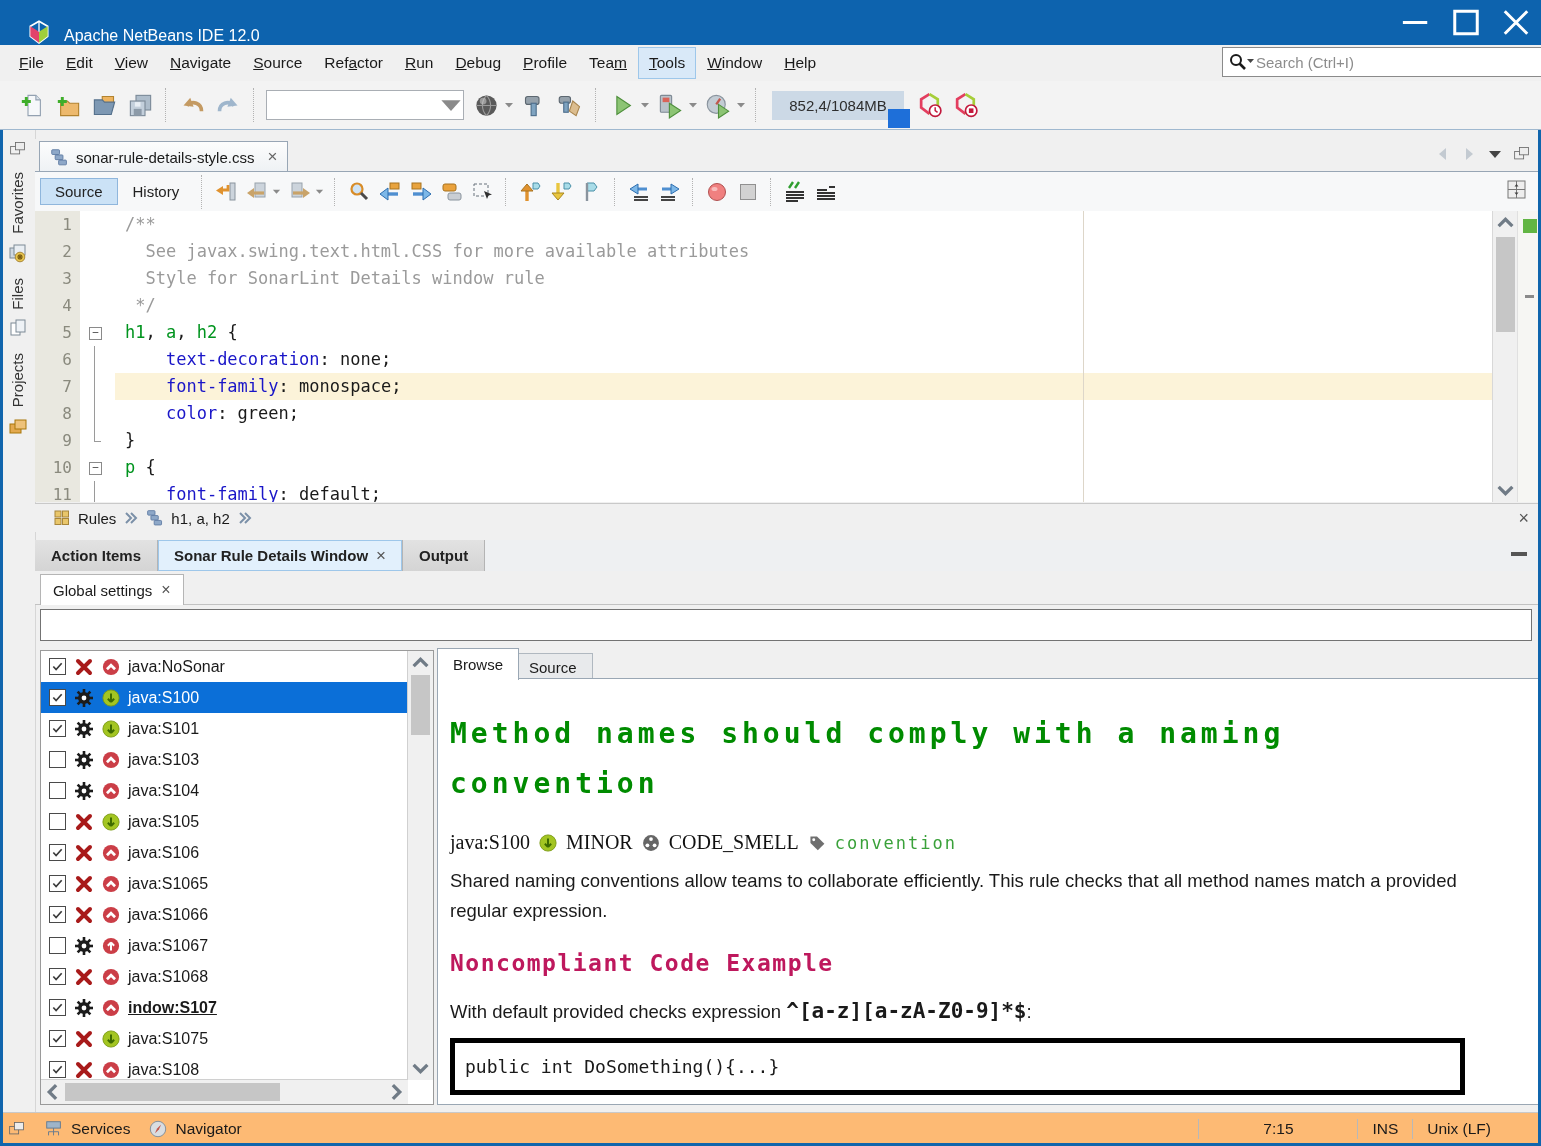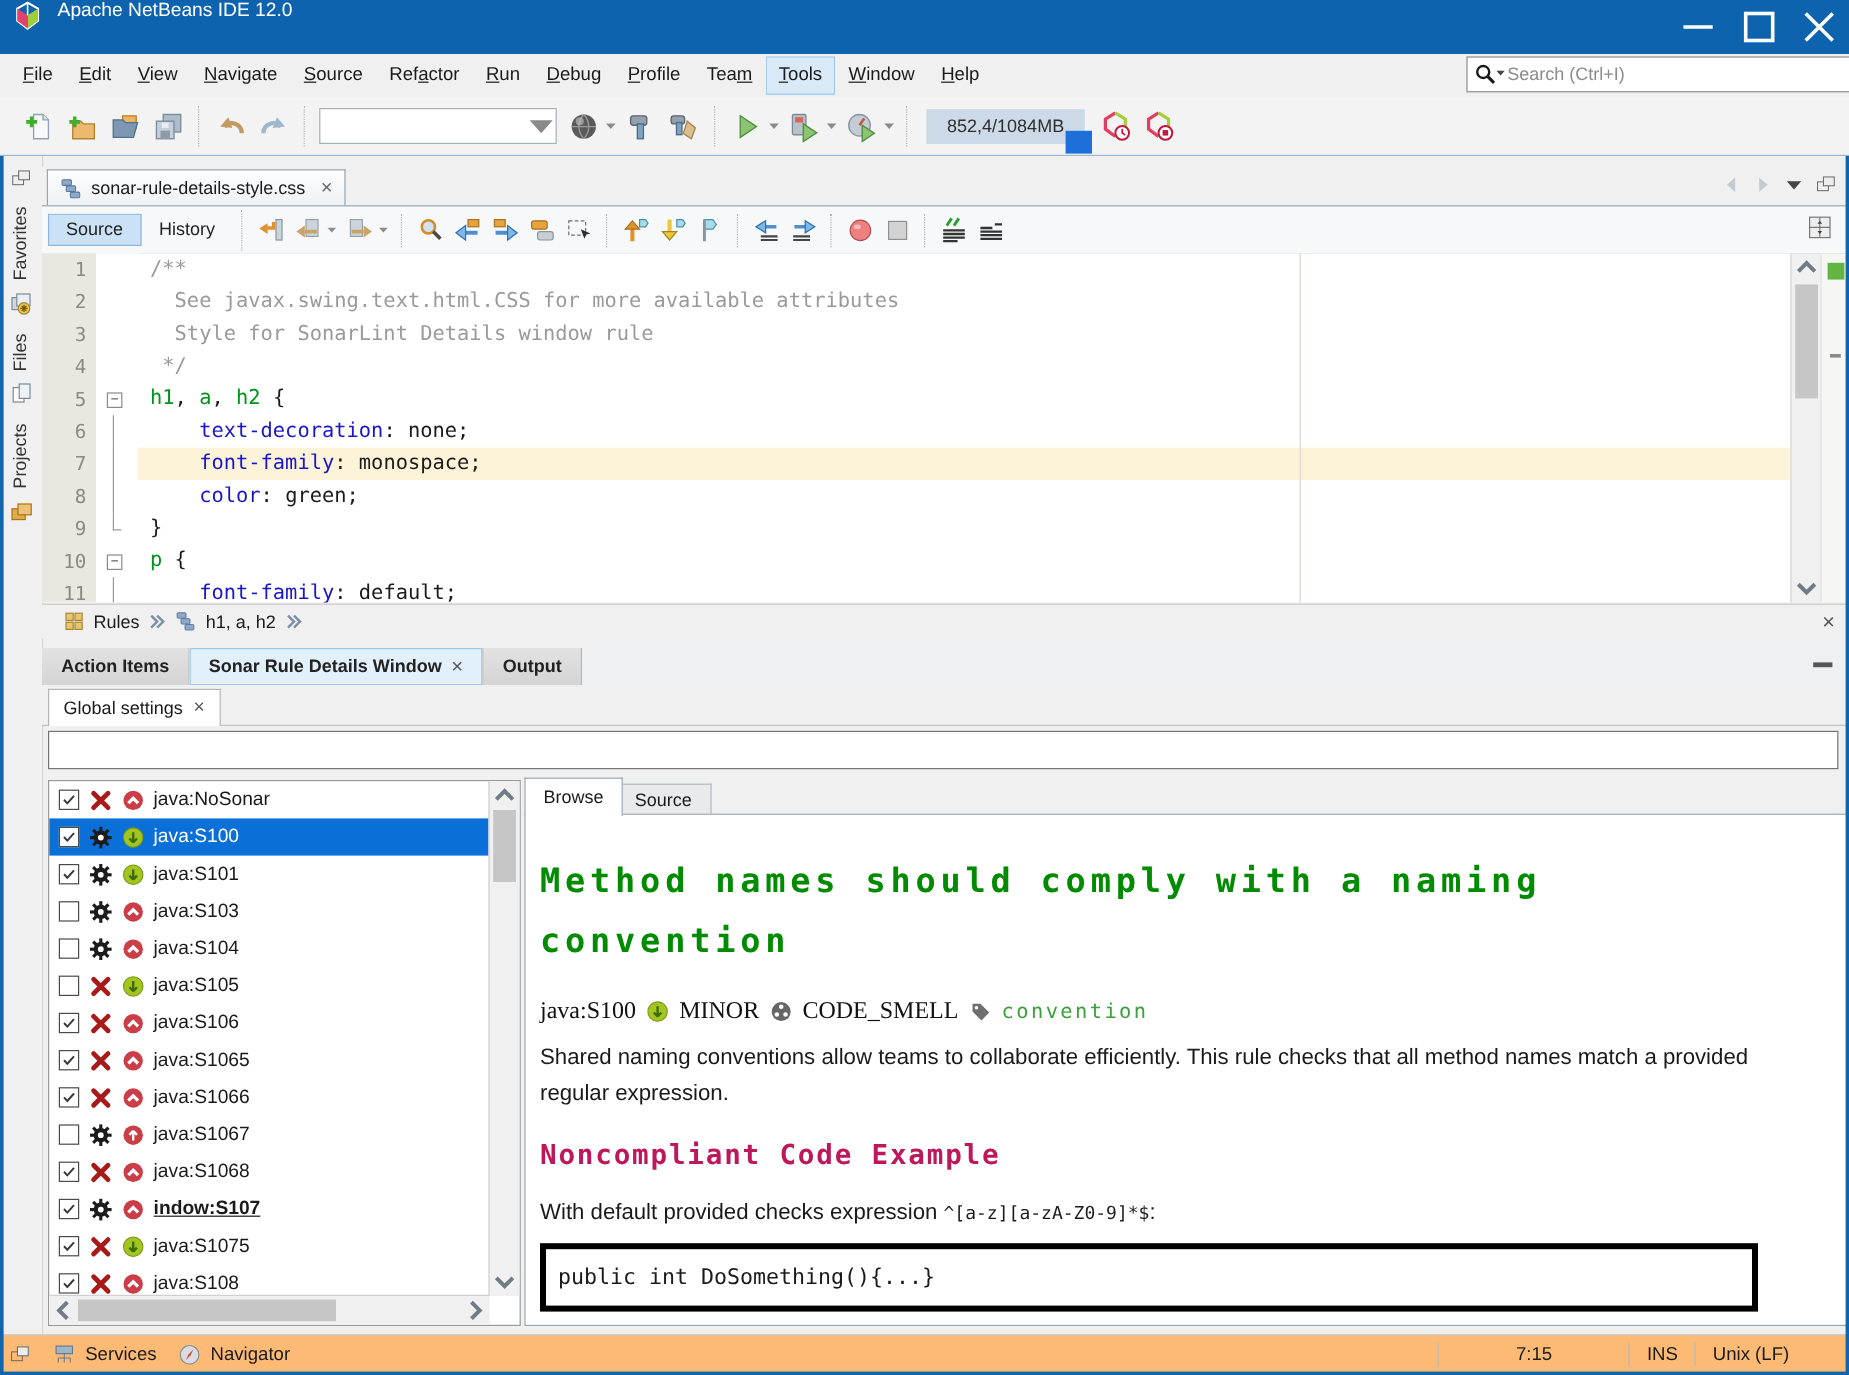--- a/index.html
+++ b/index.html
@@ -8,7 +8,7 @@
   .abs{position:absolute;}
   svg{display:block;}
   
-  .titlebar{left:0;top:0;right:0;height:45px;background:#0d63ae;display:flex;align-items:flex-start;color:#fff;}
+  .titlebar{left:0;top:0;right:0;height:45px;background:#0d63ae;display:flex;align-items:flex-end;color:#fff;padding-left:16px;}
   .tb-logo{width:26px;height:26px;margin:0 12px 0 10px;}
   .tb-title{font-size:16px;}
   .tb-controls{margin-left:auto;display:flex;}

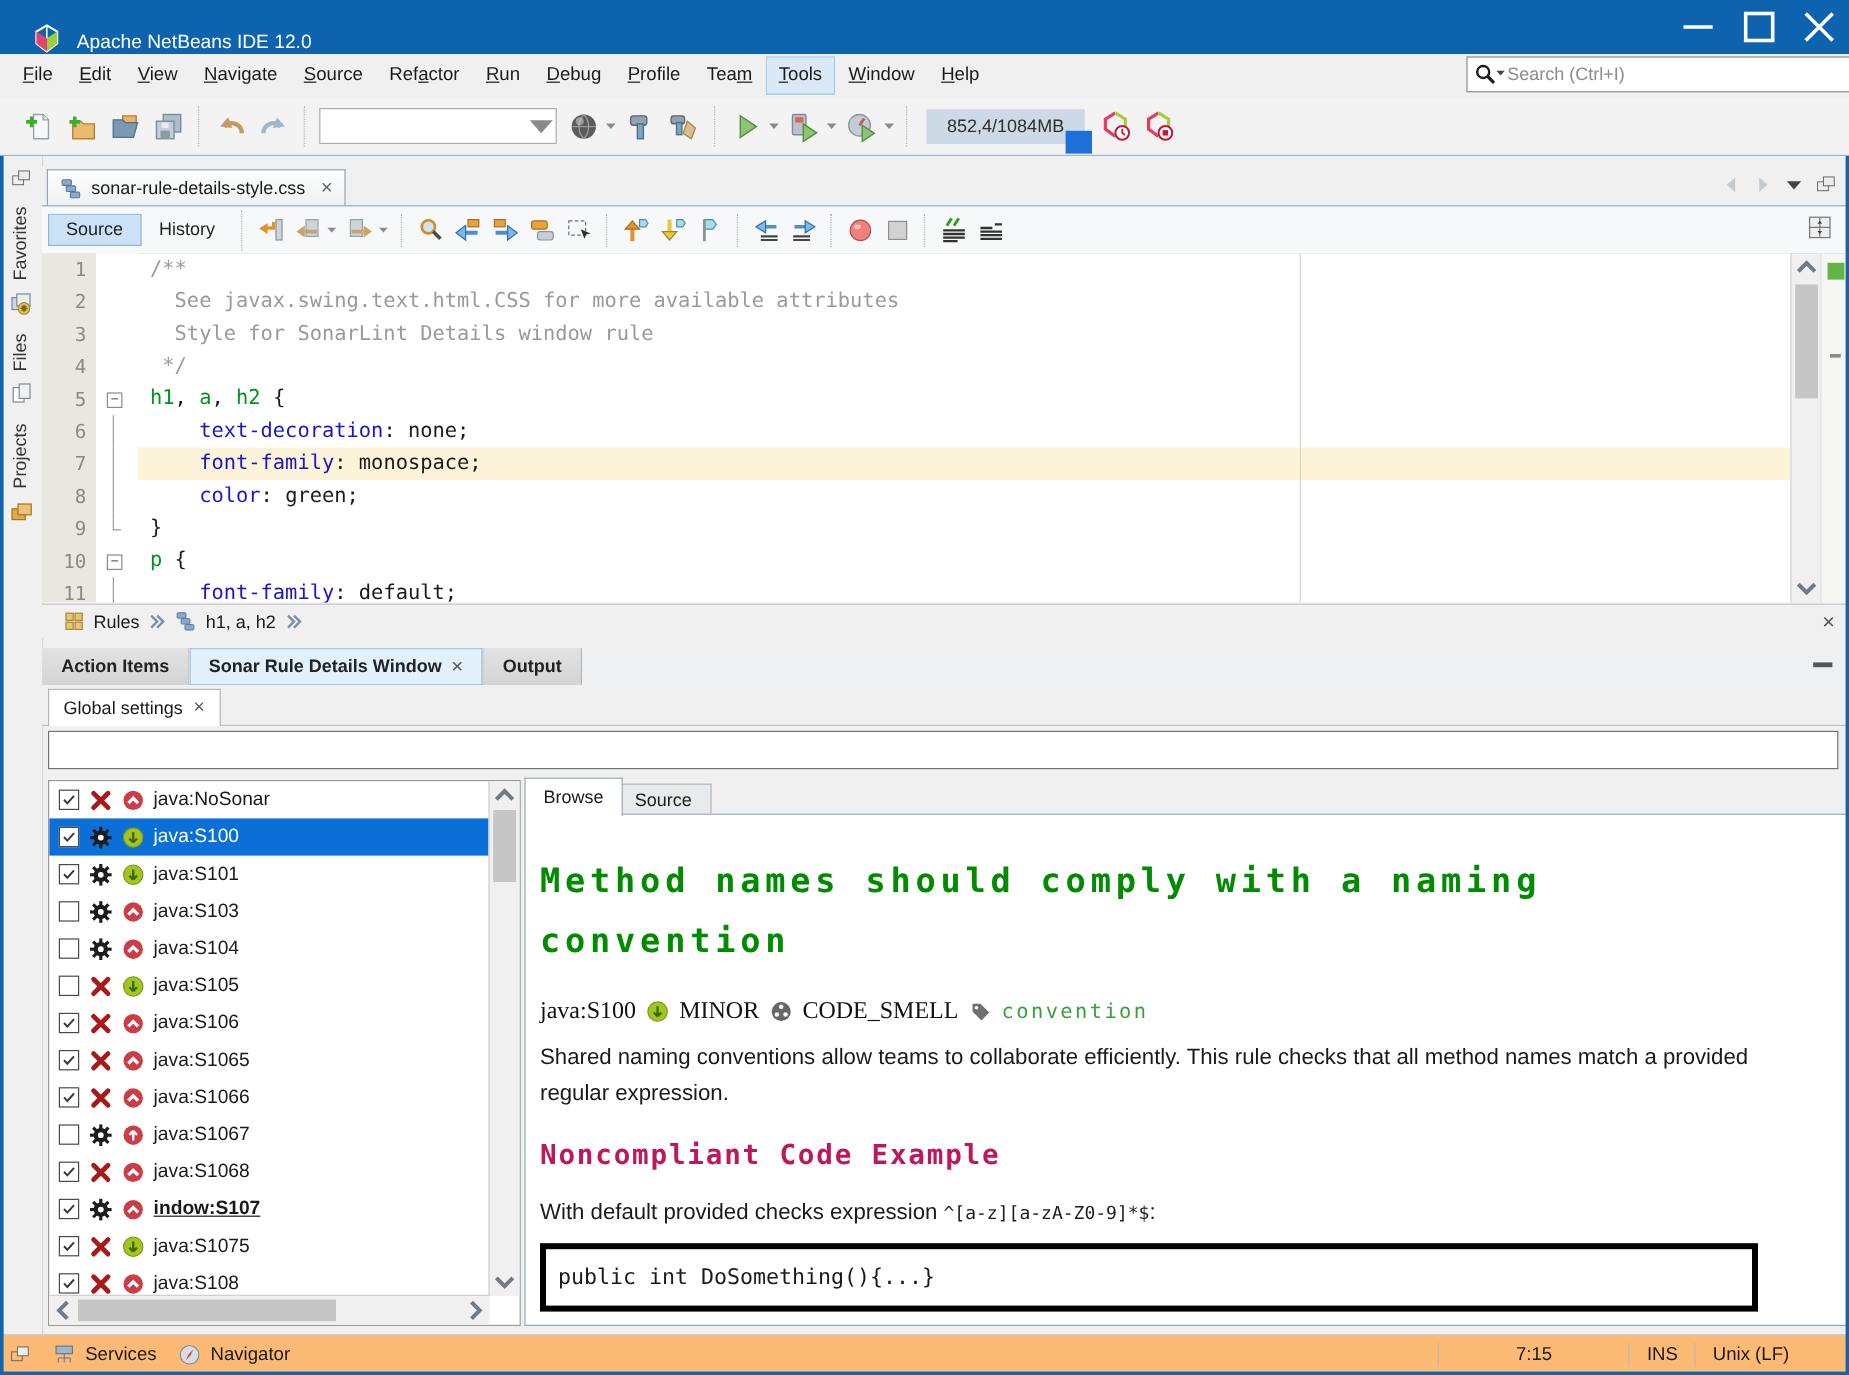--- a/index.html
+++ b/index.html
@@ -111,7 +111,7 @@
   .d-desc{margin-top:12px;font-size:18.5px;line-height:30px;width:1020px;}
   .d-h2{margin-top:24px;font-family:"DejaVu Sans Mono",monospace;font-weight:bold;font-size:23px;letter-spacing:1.5px;color:#be185d;}
   .d-intro{margin-top:23px;font-size:18.5px;}
-  .d-intro .rx{font-family:"DejaVu Sans Mono",monospace;font-weight:normal;font-size:15px;}
+  .d-intro .rx{font-family:"DejaVu Sans Mono",monospace;font-weight:bold;font-size:21px;}
   .d-code{margin-top:15px;width:1015px;border:5px solid #000;padding:13px 10px;font-family:"DejaVu Sans Mono",monospace;font-size:18px;box-sizing:border-box;}
   
   .status{left:0;right:0;top:1112px;height:31px;background:#fdba74;border-top:1px solid #c9c9c9;display:flex;align-items:center;font-size:15.5px;}

